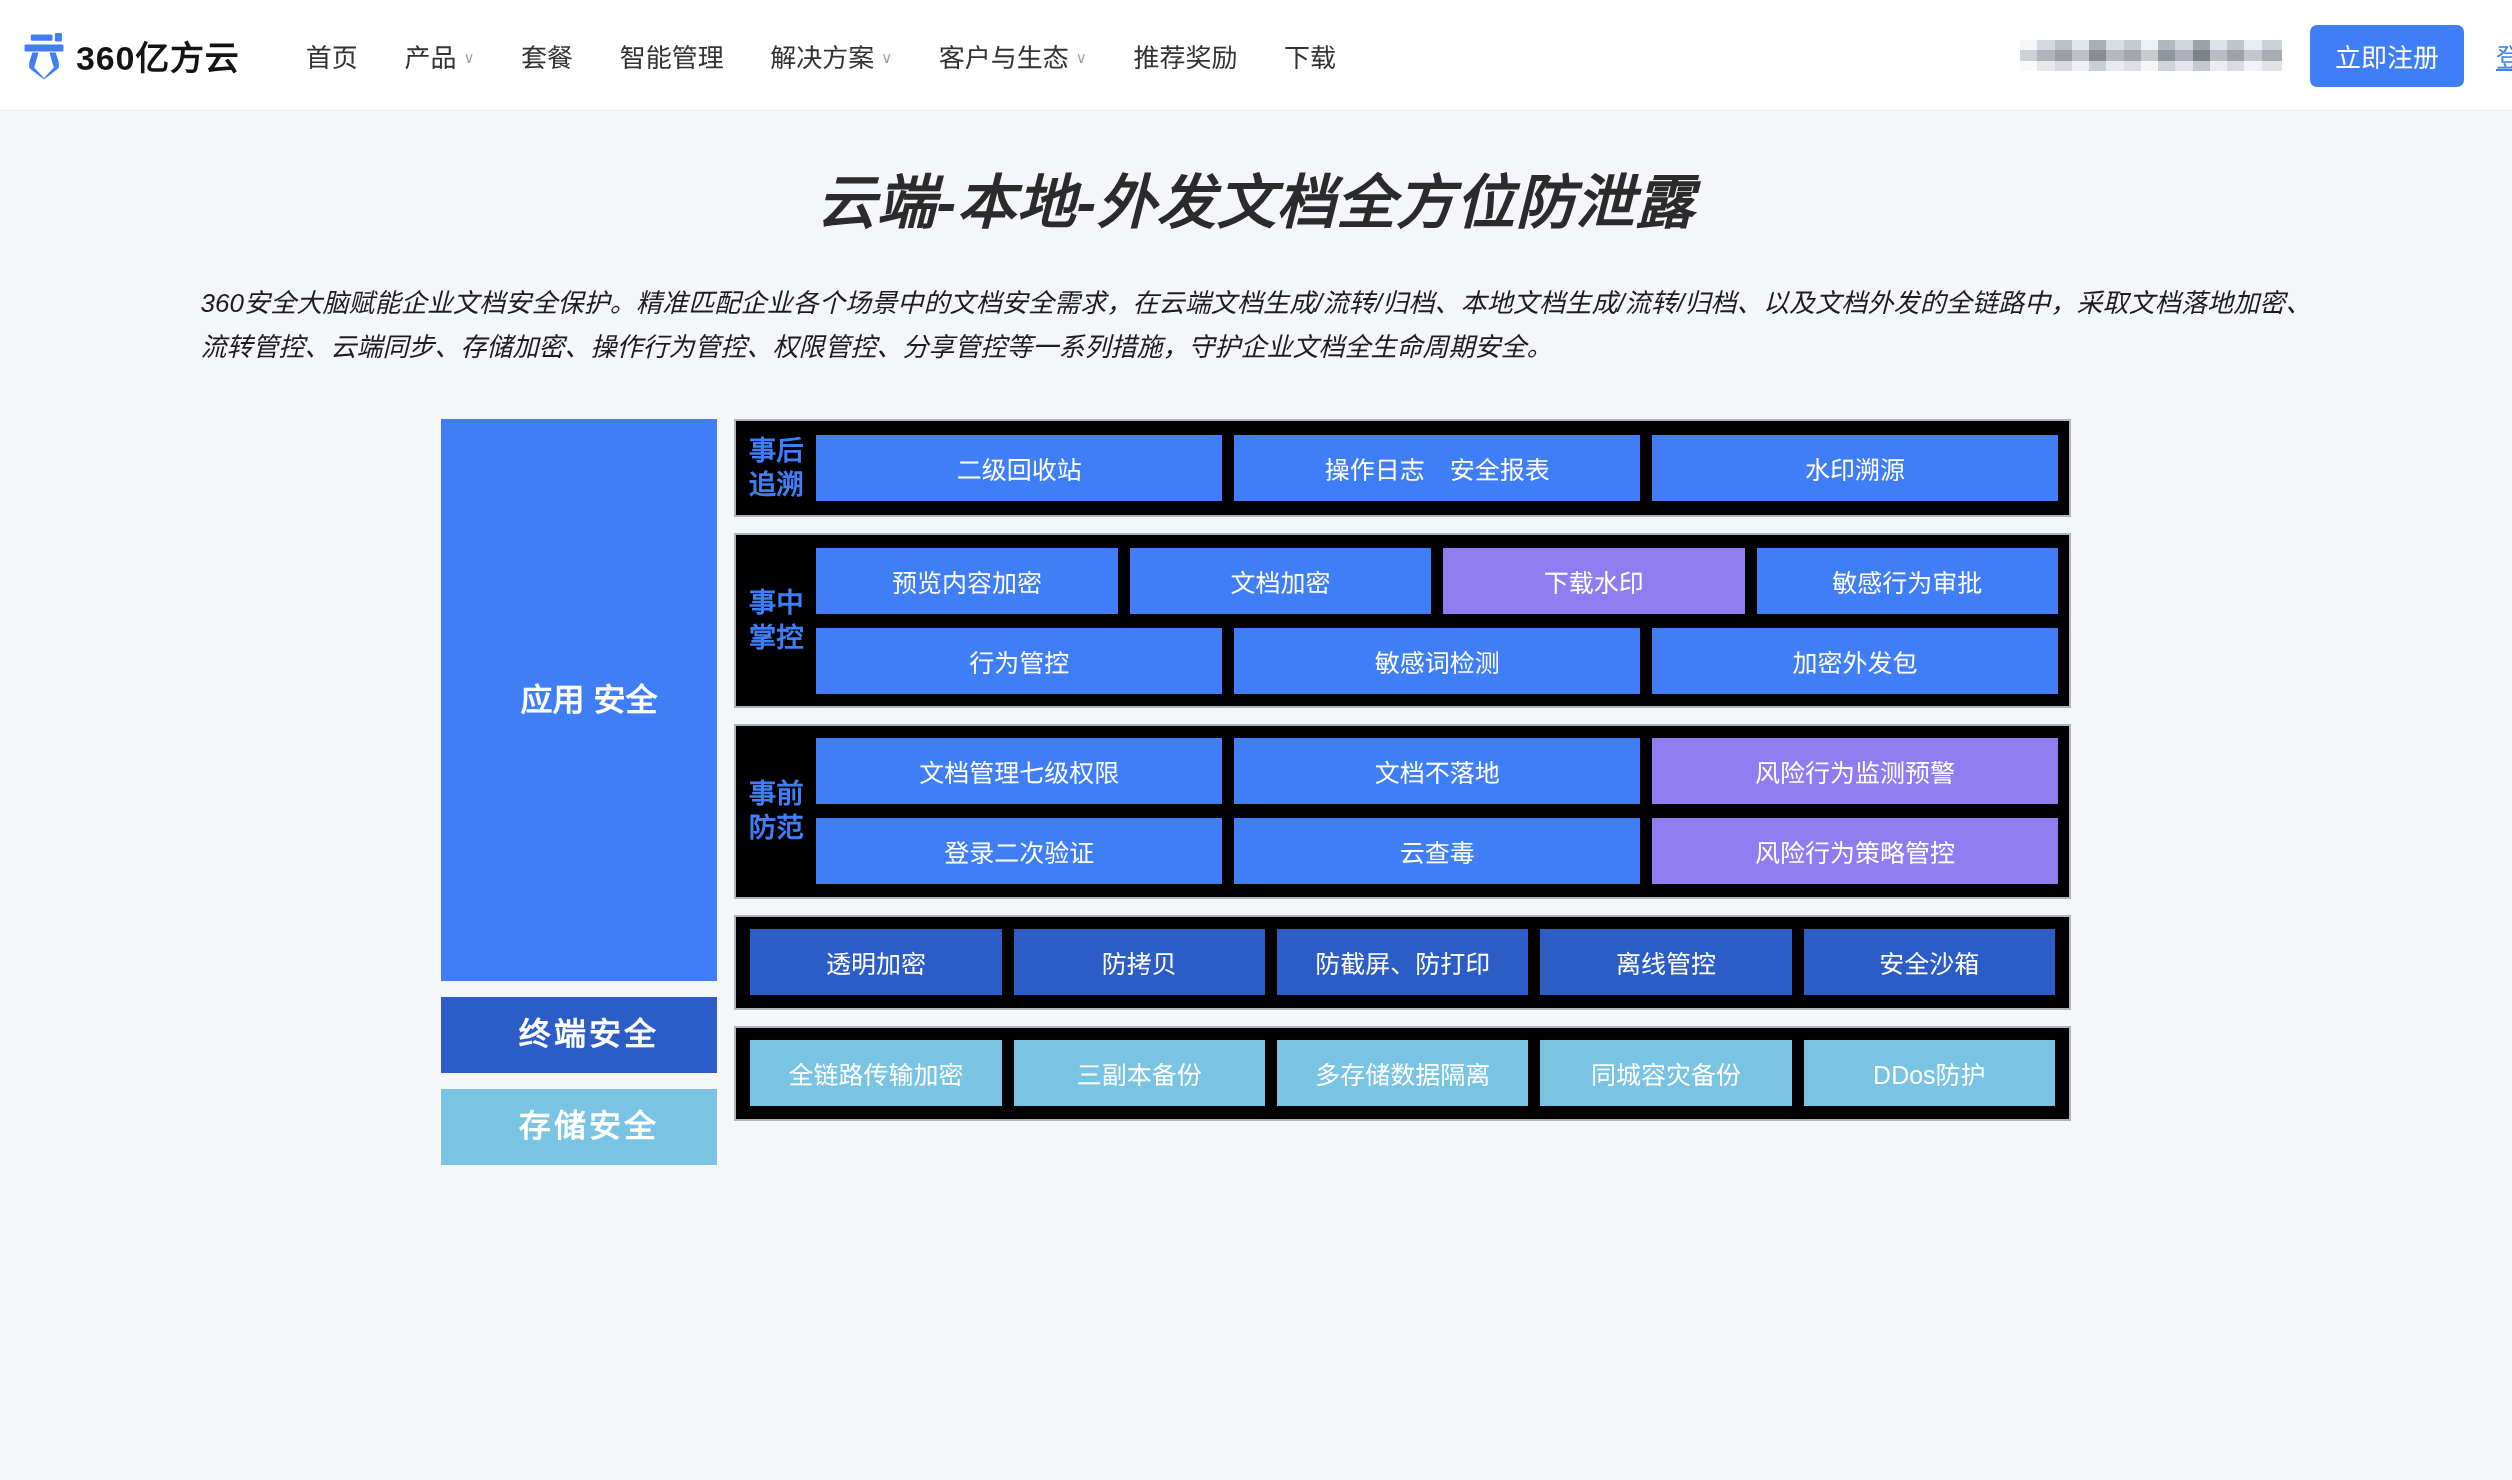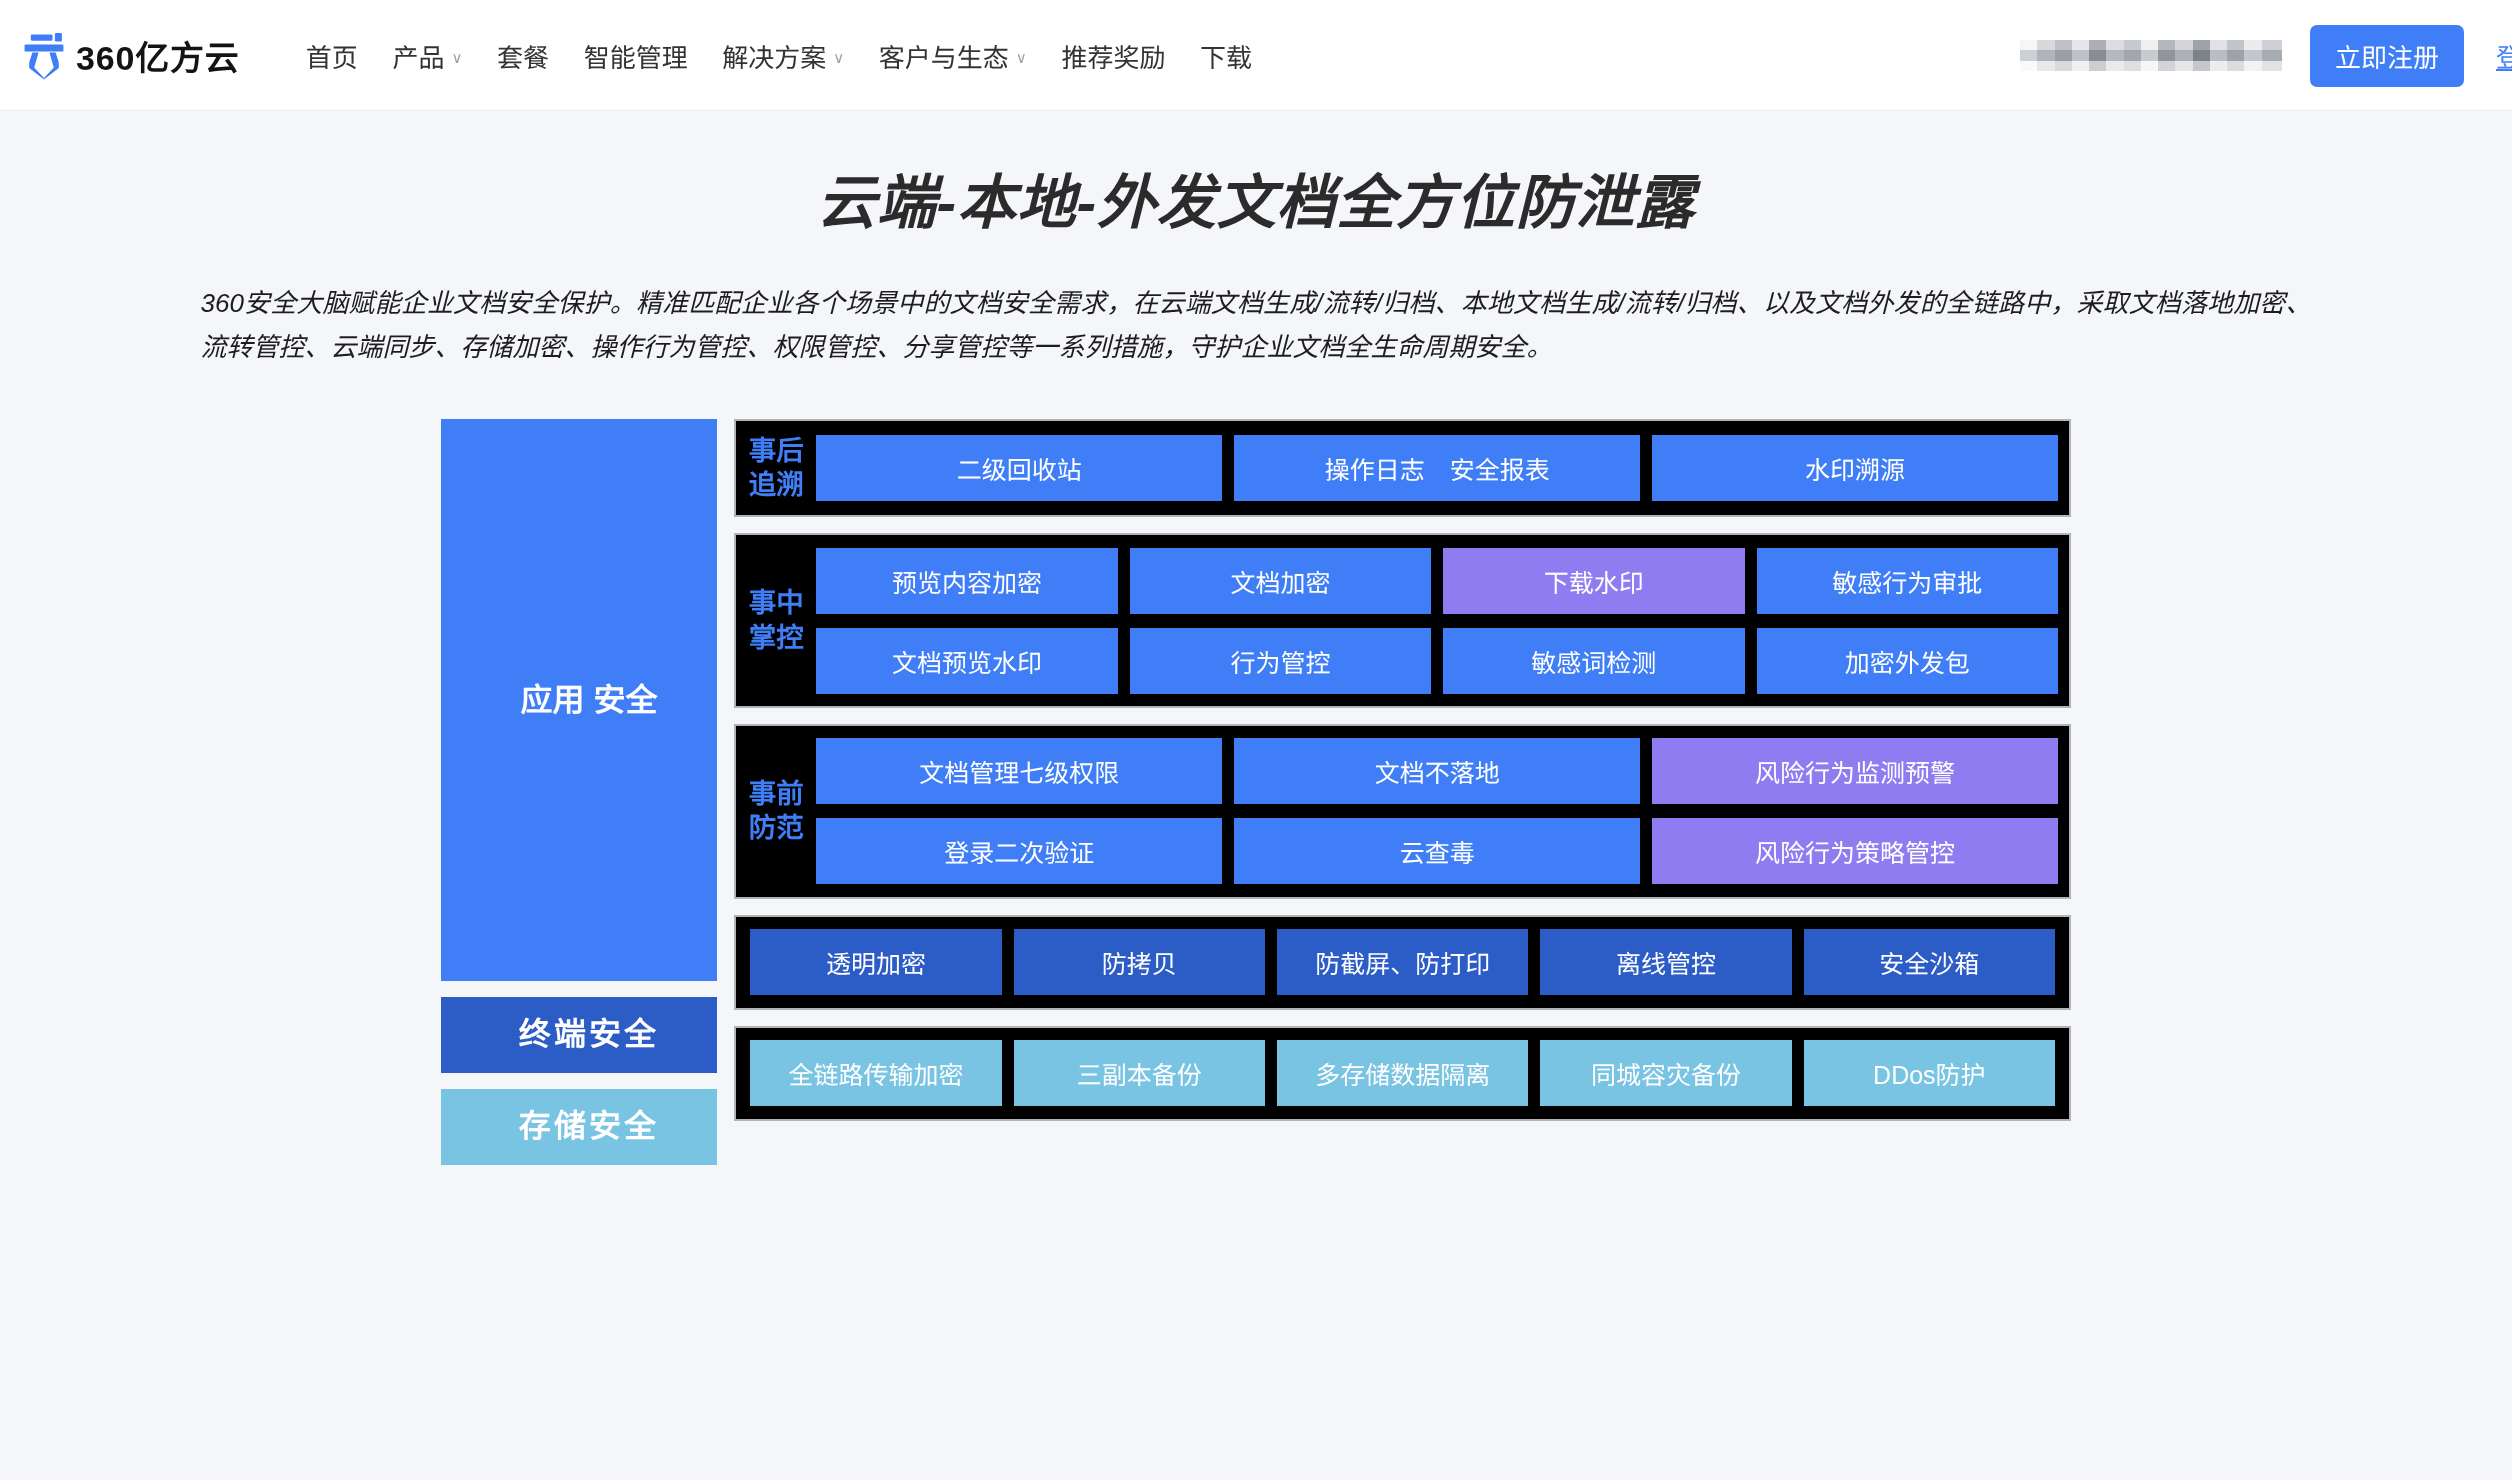--- a/index.html
+++ b/index.html
@@ -34,7 +34,7 @@
     display: flex;
     align-items: center;
     margin-left: 49px;
-    gap: 0px;
+    gap: 12px;
   }
   .nav-item {
     display: flex;

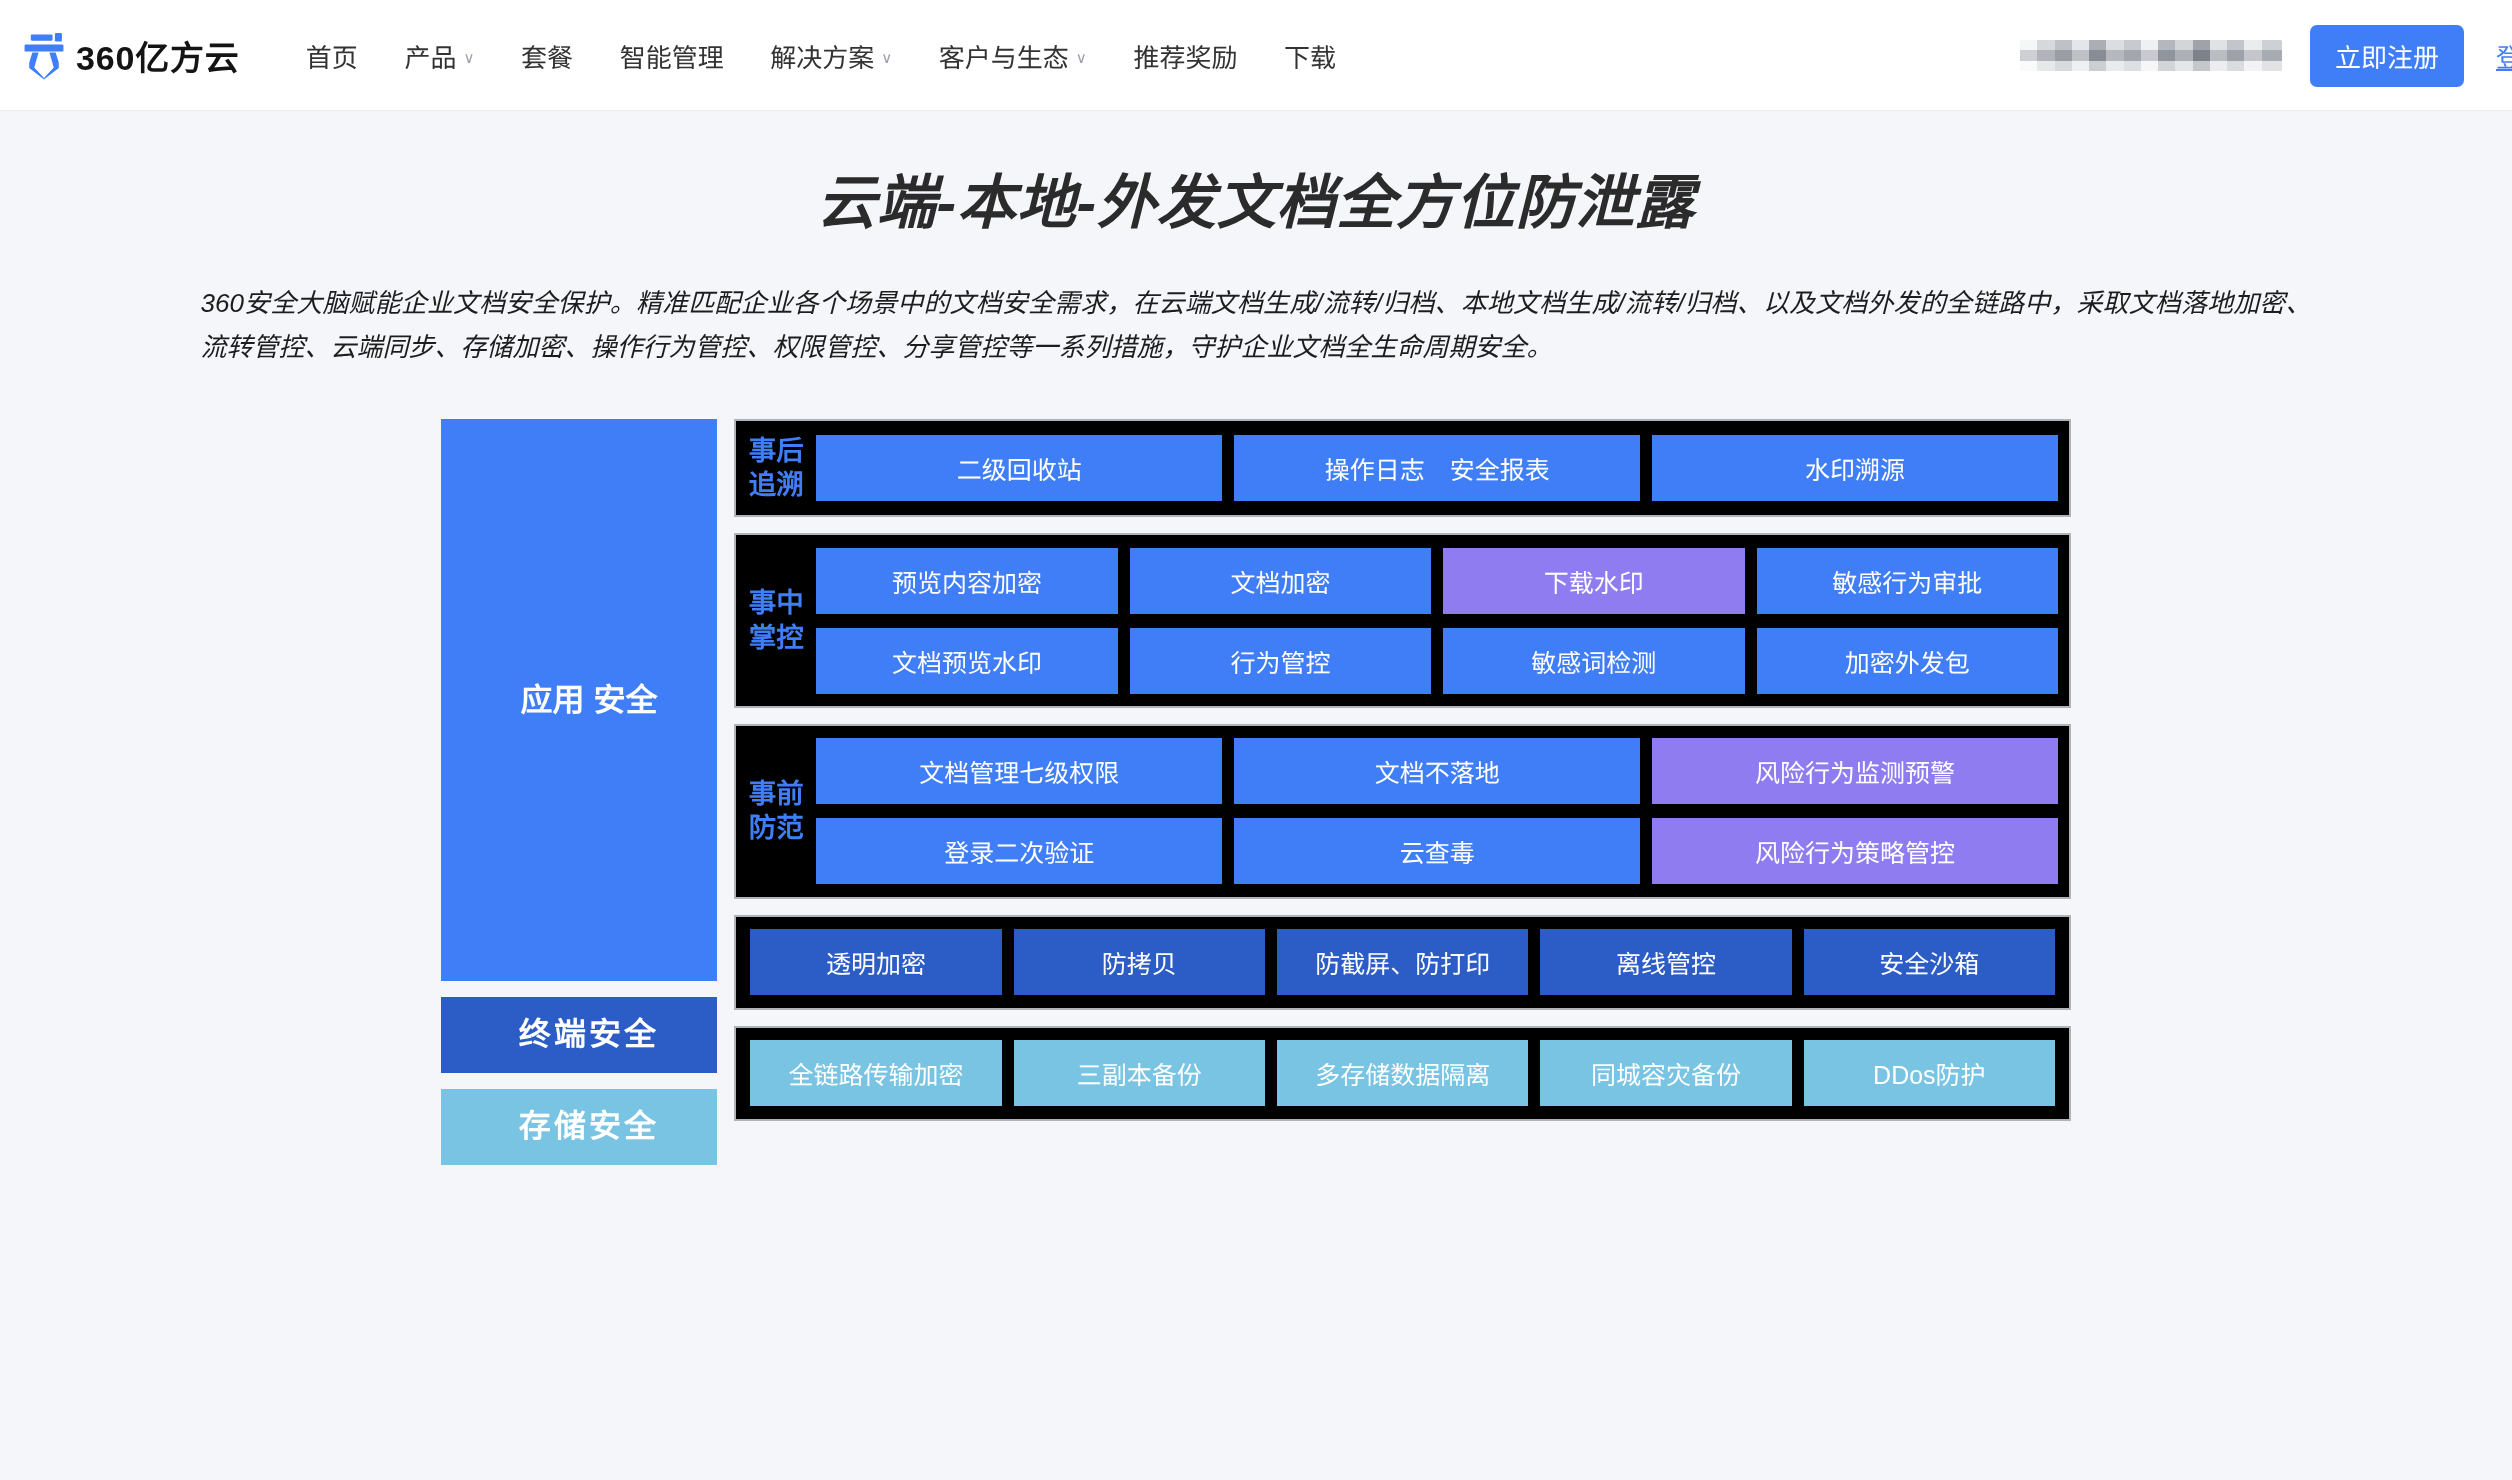--- a/index.html
+++ b/index.html
@@ -299,7 +299,6 @@
           <div class="cell">敏感行为审批</div>
         </div>
         <div class="cell-row">
-          <div class="cell">文档预览水印</div>
           <div class="cell">行为管控</div>
           <div class="cell">敏感词检测</div>
           <div class="cell">加密外发包</div>

